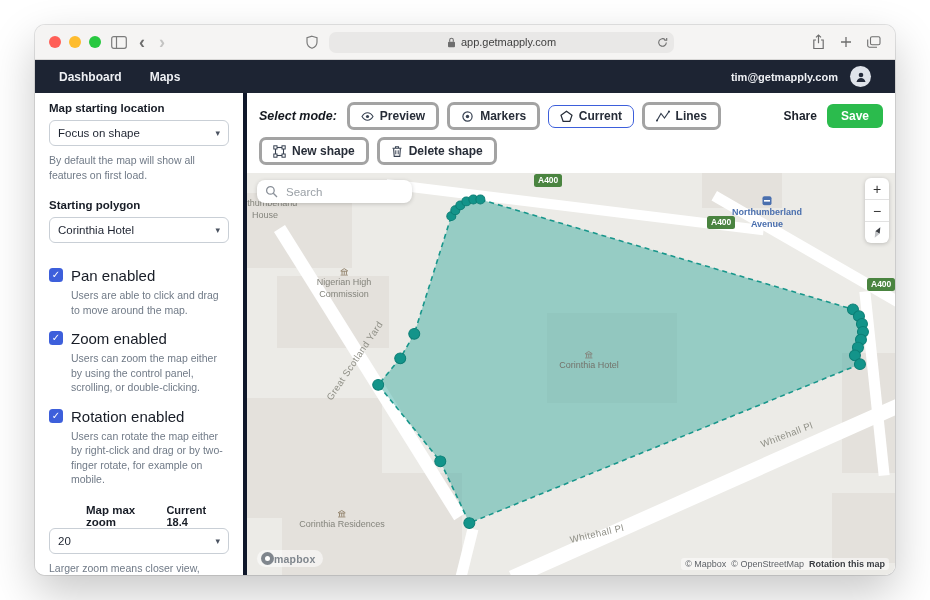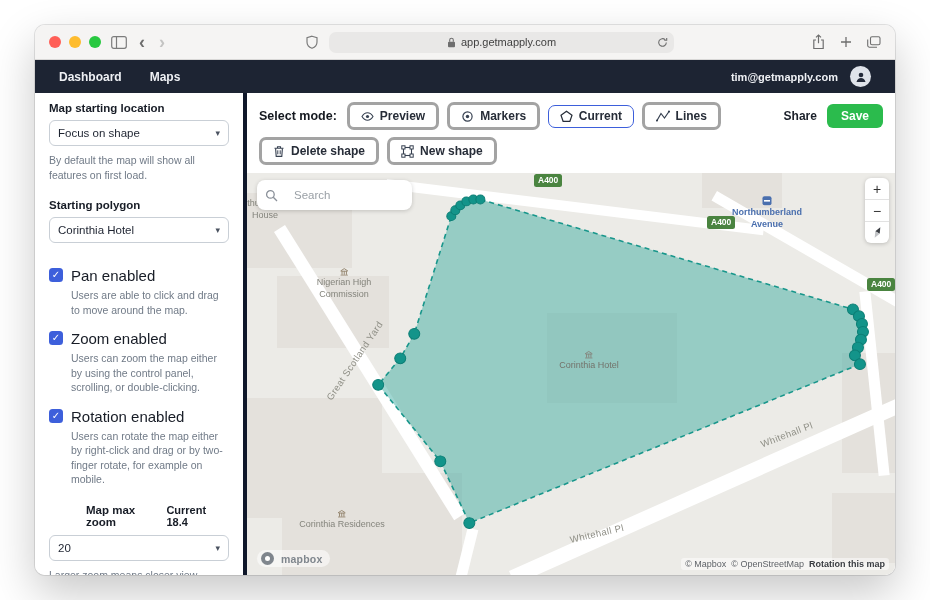--- a/index.html
+++ b/index.html
@@ -60,7 +60,7 @@
   .toolbar{padding:9px 12px 8px;flex:0 0 auto;}
   .trow{display:flex;align-items:center;gap:8px;}
   .trow + .trow{margin-top:7px;}
-  .tlabel{font-size:12.5px;font-weight:700;color:#14181f;margin-right:2px;}
+  .tlabel{font-size:12.5px;font-weight:700;color:#14181f;margin-right:2px;font-style:italic;}
   .btn{display:inline-flex;align-items:center;gap:6px;background:#fff;border:3px solid #a3a3a3;
        border-radius:7px;padding:4px 11px;font-size:12px;font-weight:600;color:#272d38;
        font-family:inherit;cursor:pointer;}

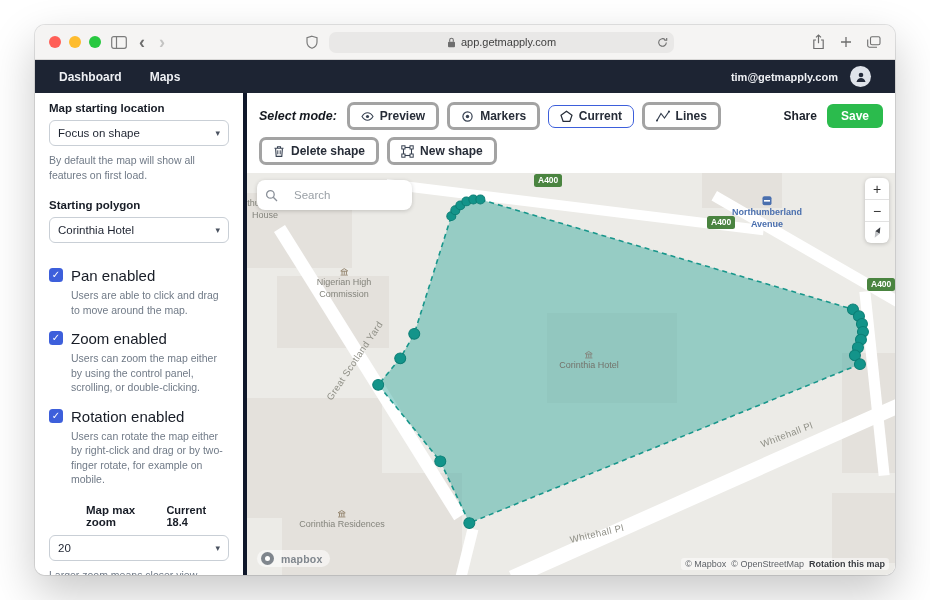--- a/index.html
+++ b/index.html
@@ -282,15 +282,6 @@
         </div>
         <div class="trow">
           <button class="btn">
-            <svg width="12" height="13">
-                <path d="M1.5 3.2h9" stroke="#374151" stroke-width="1.1"></path>
-                <path d="M4.5 3V1.8h3V3" fill="none" stroke="#374151" stroke-width="1.1"></path>
-                <path d="M2.6 3.4 3.2 11.4h5.6l.6-8" fill="none" stroke="#374151" stroke-width="1.1"></path>
-                <path d="M4.8 5.3v4M7.2 5.3v4" stroke="#374151" stroke-width="1"></path>
-              </svg>
-            <span>Delete shape</span>
-          </button>
-          <button class="btn">
             <svg width="13" height="13">
                 <rect x="2.5" y="2.5" width="8" height="8" fill="none" stroke="#374151" stroke-width="1.1"></rect>
                 <rect x="0.8" y="0.8" width="3.2" height="3.2" fill="#fff" stroke="#374151" stroke-width="1"></rect>
@@ -299,6 +290,15 @@
                 <rect x="9" y="9" width="3.2" height="3.2" fill="#fff" stroke="#374151" stroke-width="1"></rect>
               </svg>
             <span>New shape</span>
+          </button>
+          <button class="btn">
+            <svg width="12" height="13">
+                <path d="M1.5 3.2h9" stroke="#374151" stroke-width="1.1"></path>
+                <path d="M4.5 3V1.8h3V3" fill="none" stroke="#374151" stroke-width="1.1"></path>
+                <path d="M2.6 3.4 3.2 11.4h5.6l.6-8" fill="none" stroke="#374151" stroke-width="1.1"></path>
+                <path d="M4.8 5.3v4M7.2 5.3v4" stroke="#374151" stroke-width="1"></path>
+              </svg>
+            <span>Delete shape</span>
           </button>
         </div>
       </div>

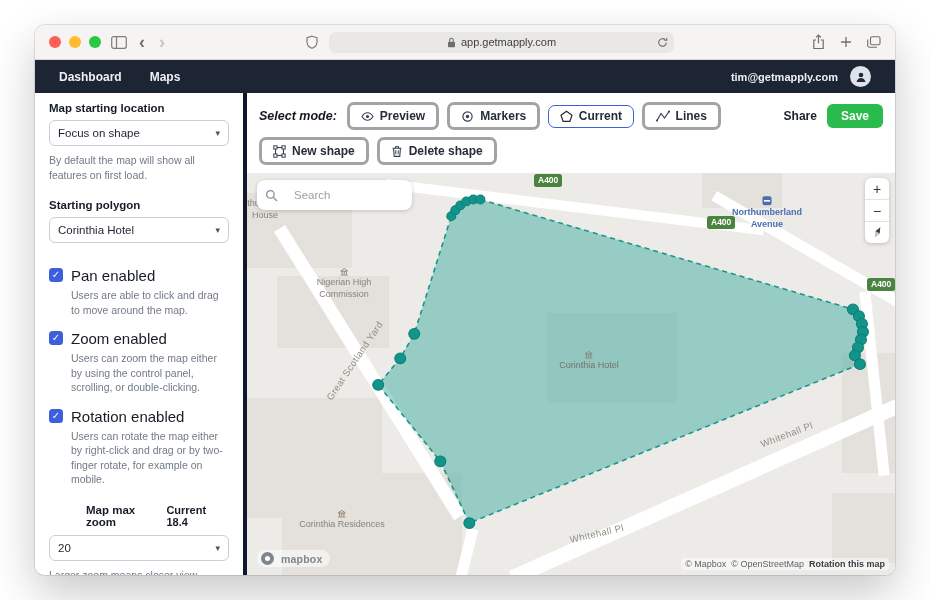--- a/index.html
+++ b/index.html
@@ -82,9 +82,9 @@
   .map-label.blue{color:#4a6fae;font-weight:600;}
   .badge{position:absolute;background:#4a8440;color:#fff;font-size:8.5px;font-weight:700;
          padding:1px 4px;border-radius:2.5px;line-height:1.3;z-index:2;}
-  .search-ctl{position:absolute;left:10px;top:7px;width:155px;height:30px;background:#fff;
+  .search-ctl{position:absolute;left:10px;top:7px;width:155px;height:23px;background:#fff;
               border-radius:8px;box-shadow:0 1px 4px rgba(0,0,0,.18);display:flex;align-items:center;
-              padding:0 8px;box-sizing:border-box;gap:14px;z-index:5;}
+              padding:0 8px;box-sizing:border-box;gap:6px;z-index:5;}
   .search-ctl input{border:none;outline:none;flex:1;font-size:11.5px;font-family:inherit;
                     color:#333;background:transparent;min-width:0;}
   .search-ctl input::placeholder{color:#9aa0a6;}

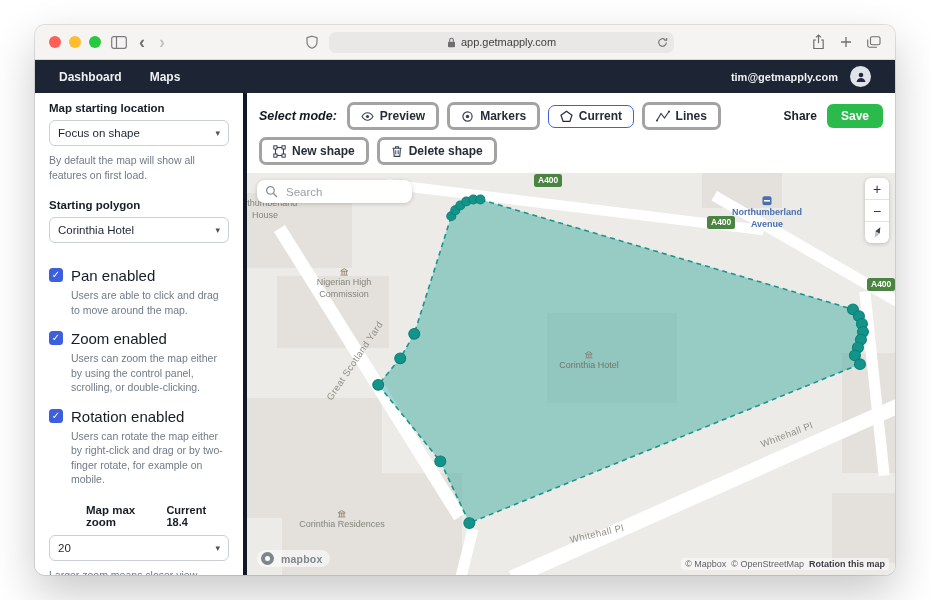--- a/index.html
+++ b/index.html
@@ -53,7 +53,7 @@
   .check-text{margin-left:8px;}
   .check-label{font-size:15px;font-weight:400;color:#171c26;}
   .check-desc{font-size:10.5px;color:#707a87;line-height:1.38;margin-top:3px;}
-  .zoom-row{display:flex;justify-content:center;align-items:baseline;margin-bottom:7px;padding-left:37px;}
+  .zoom-row{display:flex;justify-content:center;align-items:baseline;padding-left:37px;}
   .zoom-current{font-size:11px;font-weight:700;color:#171c26;}
 
   

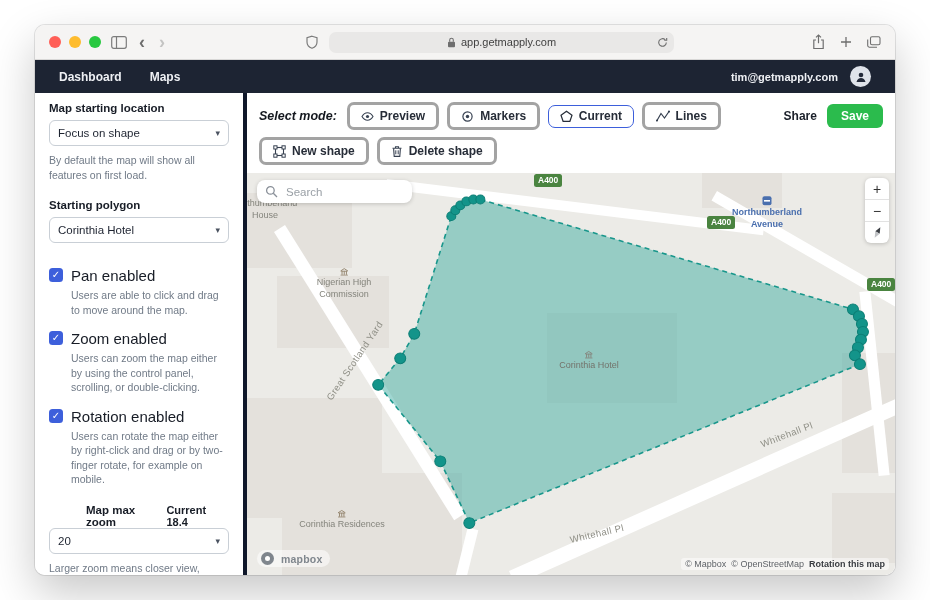--- a/index.html
+++ b/index.html
@@ -93,7 +93,7 @@
   .zoom-btn{height:21px;display:flex;align-items:center;justify-content:center;font-size:14px;
             color:#333;border-bottom:1px solid #e2e2e2;cursor:pointer;}
   .zoom-btn:last-child{border-bottom:none;}
-  .logo-pill{position:absolute;left:10px;bottom:8px;display:flex;align-items:center;gap:7px;
+  .logo-pill{position:absolute;left:10px;bottom:8px;display:flex;align-items:center;gap:0;
              background:rgba(255,255,255,.55);border-radius:10px;padding:2px 8px 2px 4px;z-index:5;}
   .logo-circle{width:13px;height:13px;border-radius:50%;background:#7f868d;position:relative;}
   .logo-circle::after{content:"";position:absolute;left:4px;top:4px;width:5px;height:5px;

